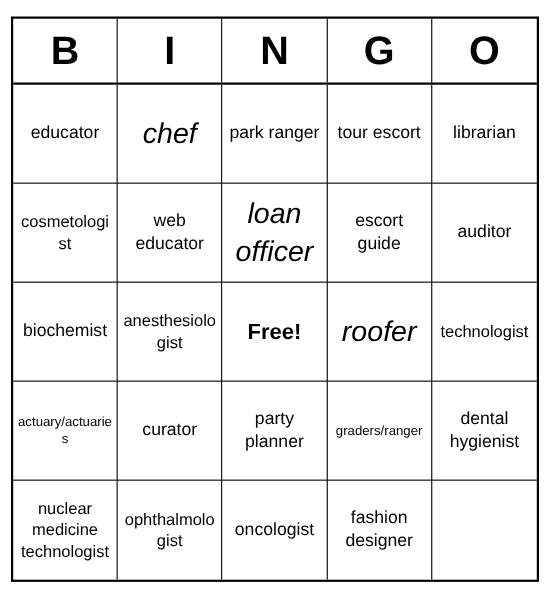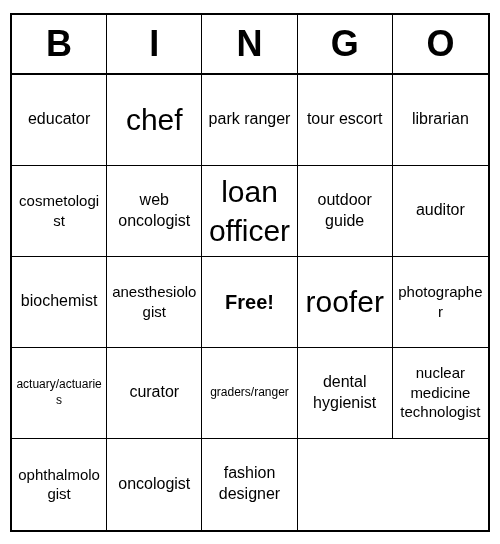--- a/index.html
+++ b/index.html
@@ -73,7 +73,8 @@
     }
 
     .font-large {
-      font-size: 30px;
+      font-size: 26px;
+      font-style: italic;
     }
 
     .font-medium {

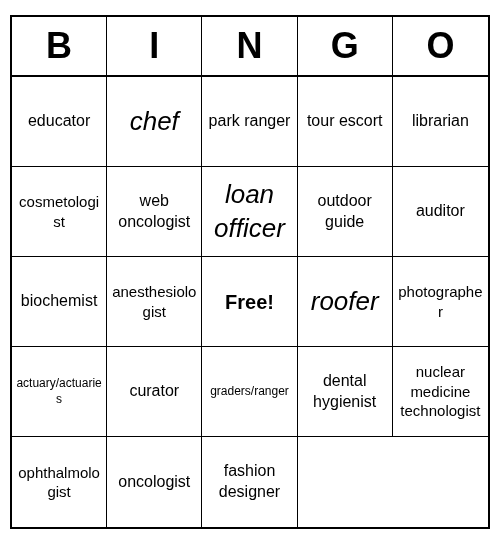--- a/index.html
+++ b/index.html
@@ -125,7 +125,7 @@
         <span class="cell-text font-small">cosmetologist</span>
       </div>
       <div class="bingo-cell">
-        <span class="cell-text font-medium">web oncologist</span>
+        <span class="cell-text font-medium">web educator</span>
       </div>
       <div class="bingo-cell">
         <span class="cell-text font-large">loan officer</span>

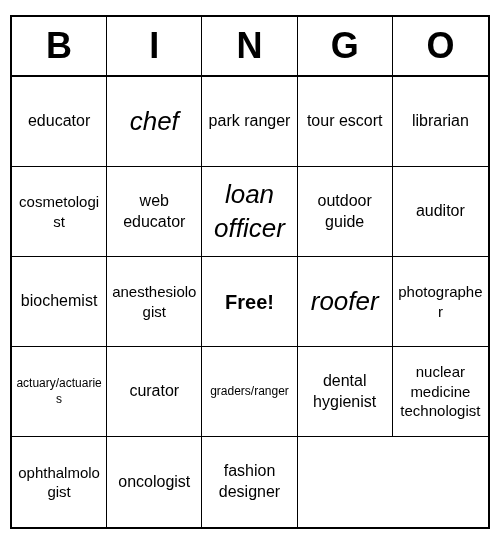--- a/index.html
+++ b/index.html
@@ -131,7 +131,7 @@
         <span class="cell-text font-large">loan officer</span>
       </div>
       <div class="bingo-cell">
-        <span class="cell-text font-medium">outdoor guide</span>
+        <span class="cell-text font-medium">escort guide</span>
       </div>
       <div class="bingo-cell">
         <span class="cell-text font-medium">auditor</span>

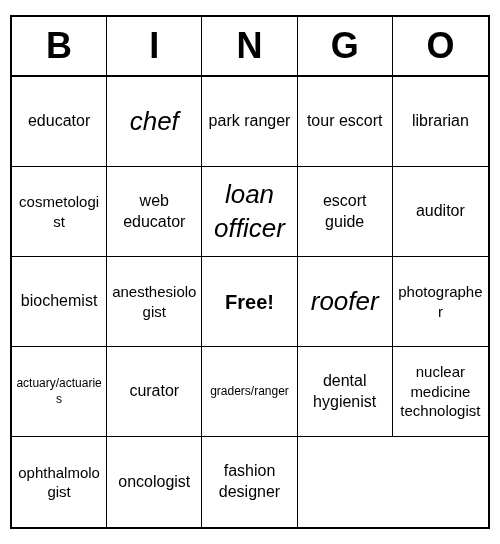--- a/index.html
+++ b/index.html
@@ -149,7 +149,7 @@
         <span class="cell-text font-large">roofer</span>
       </div>
       <div class="bingo-cell">
-        <span class="cell-text font-small">photographer</span>
+        <span class="cell-text font-small">technologist</span>
       </div>
       <div class="bingo-cell">
         <span class="cell-text font-xsmall">actuary/actuaries</span>

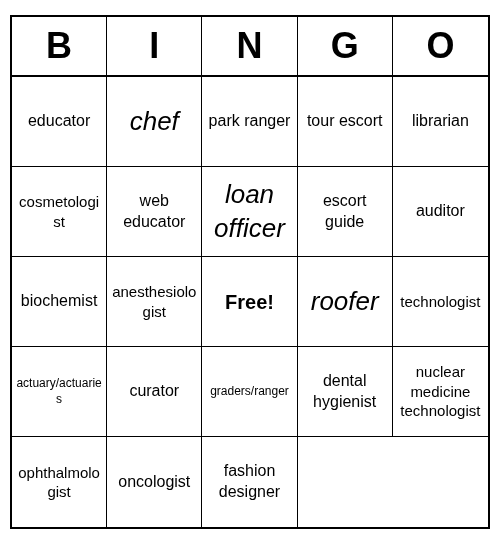--- a/index.html
+++ b/index.html
@@ -158,6 +158,9 @@
         <span class="cell-text font-medium">curator</span>
       </div>
       <div class="bingo-cell">
+        <span class="cell-text font-medium">party planner</span>
+      </div>
+      <div class="bingo-cell">
         <span class="cell-text font-xsmall">graders/ranger</span>
       </div>
       <div class="bingo-cell">

